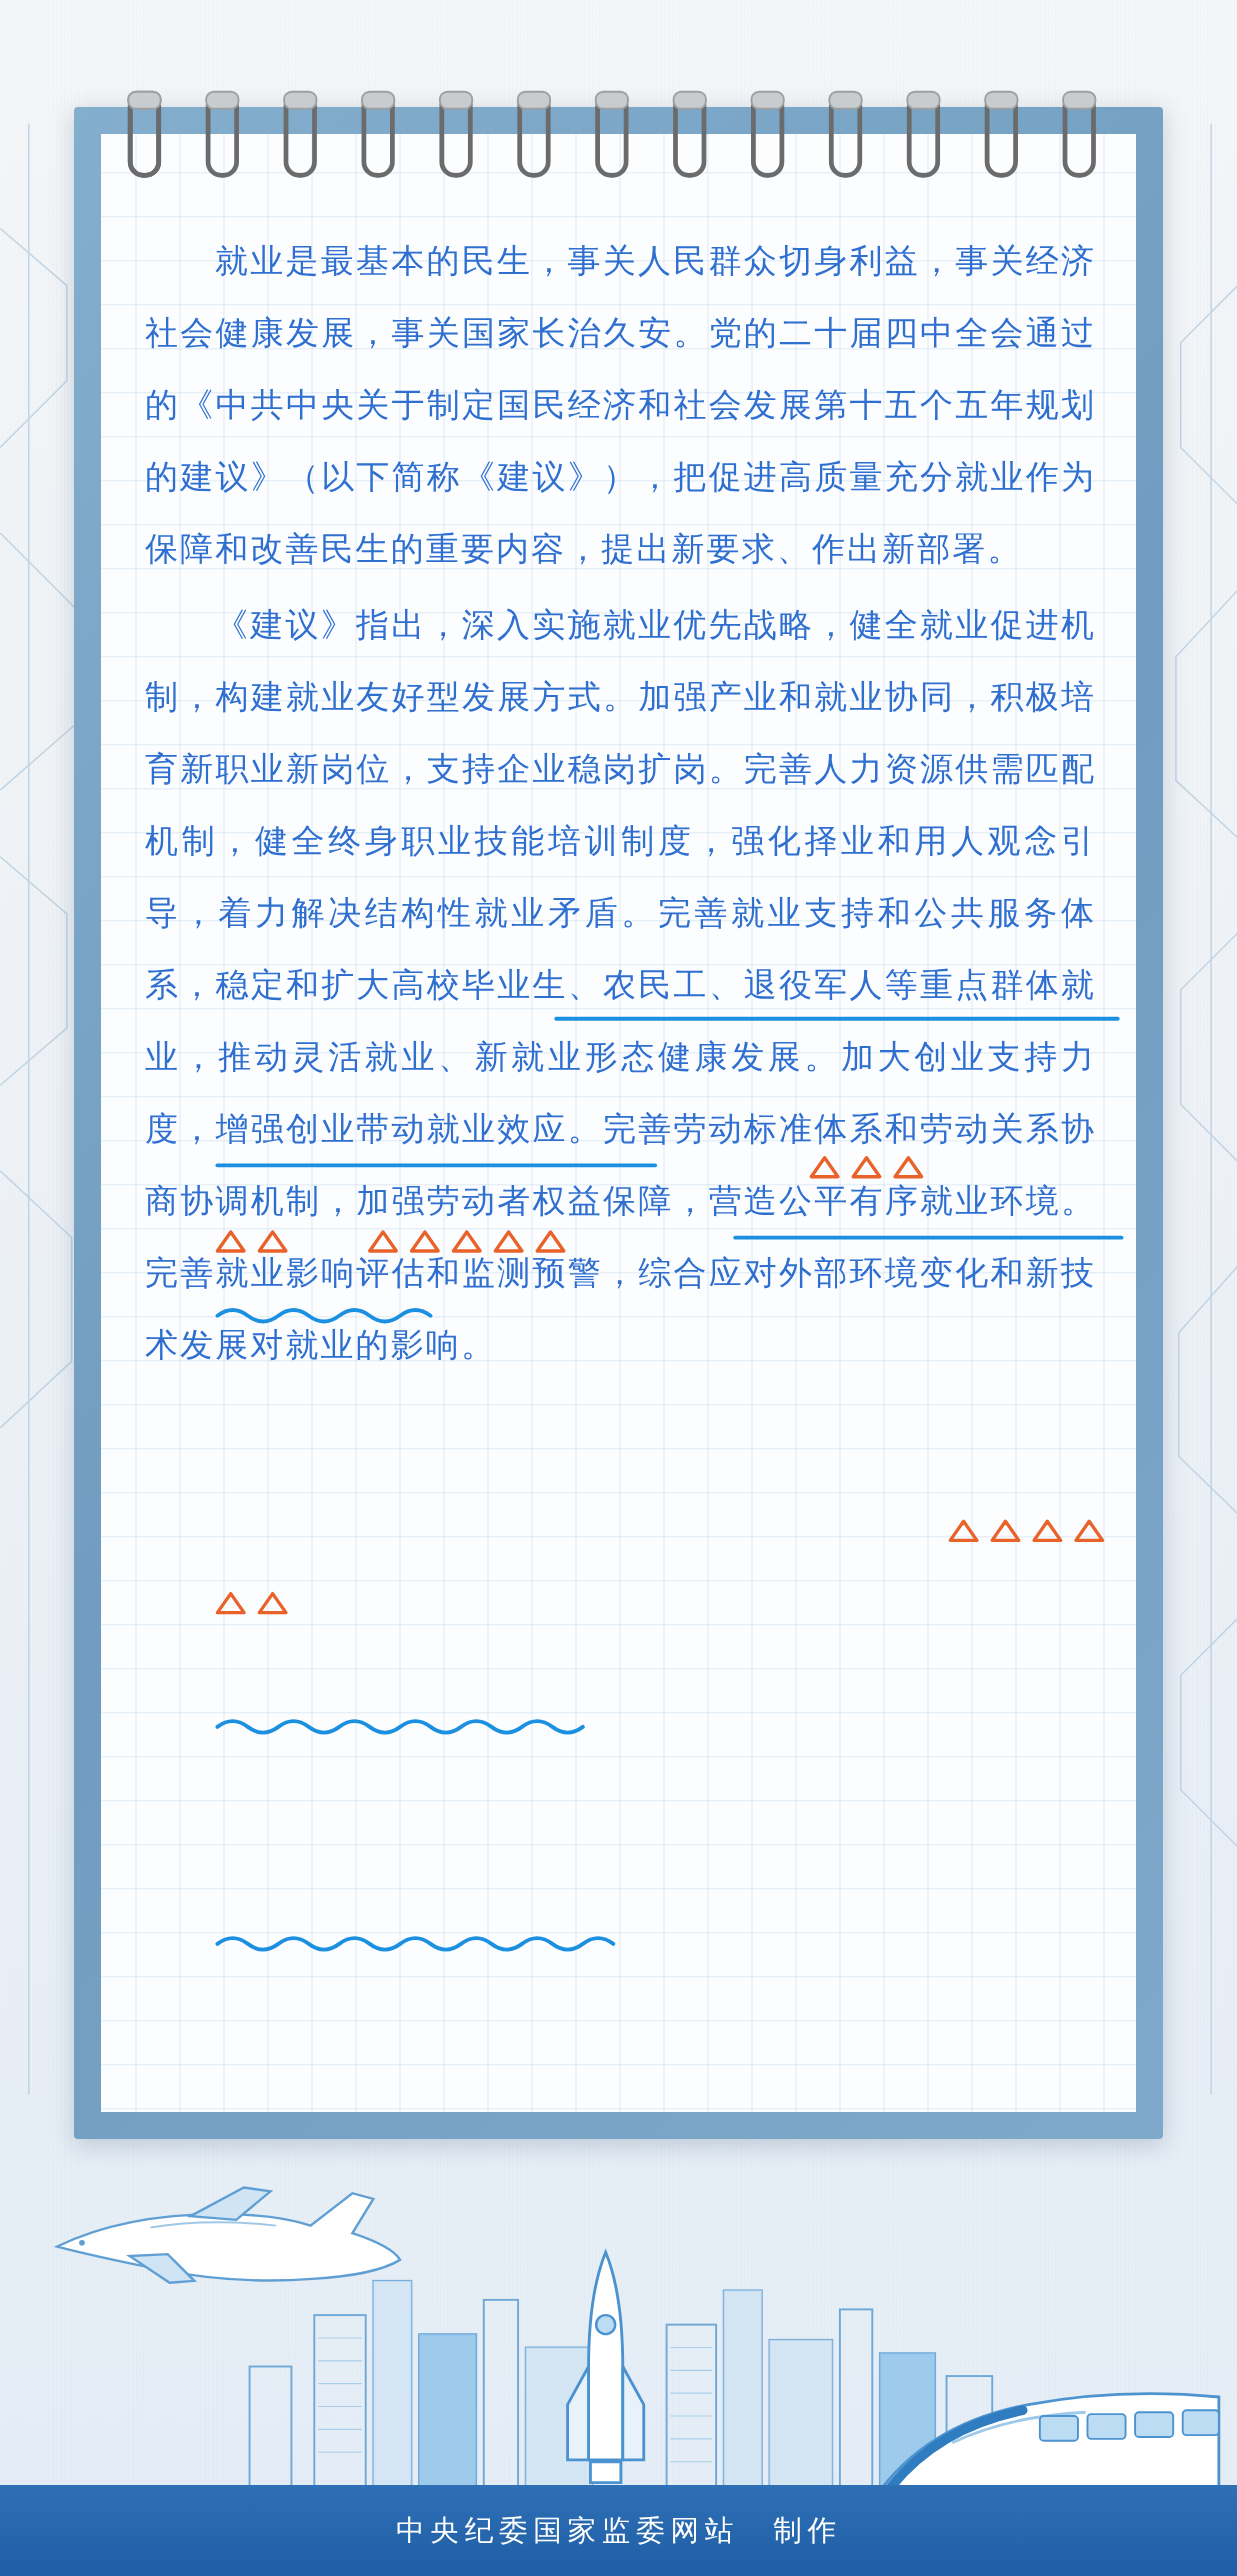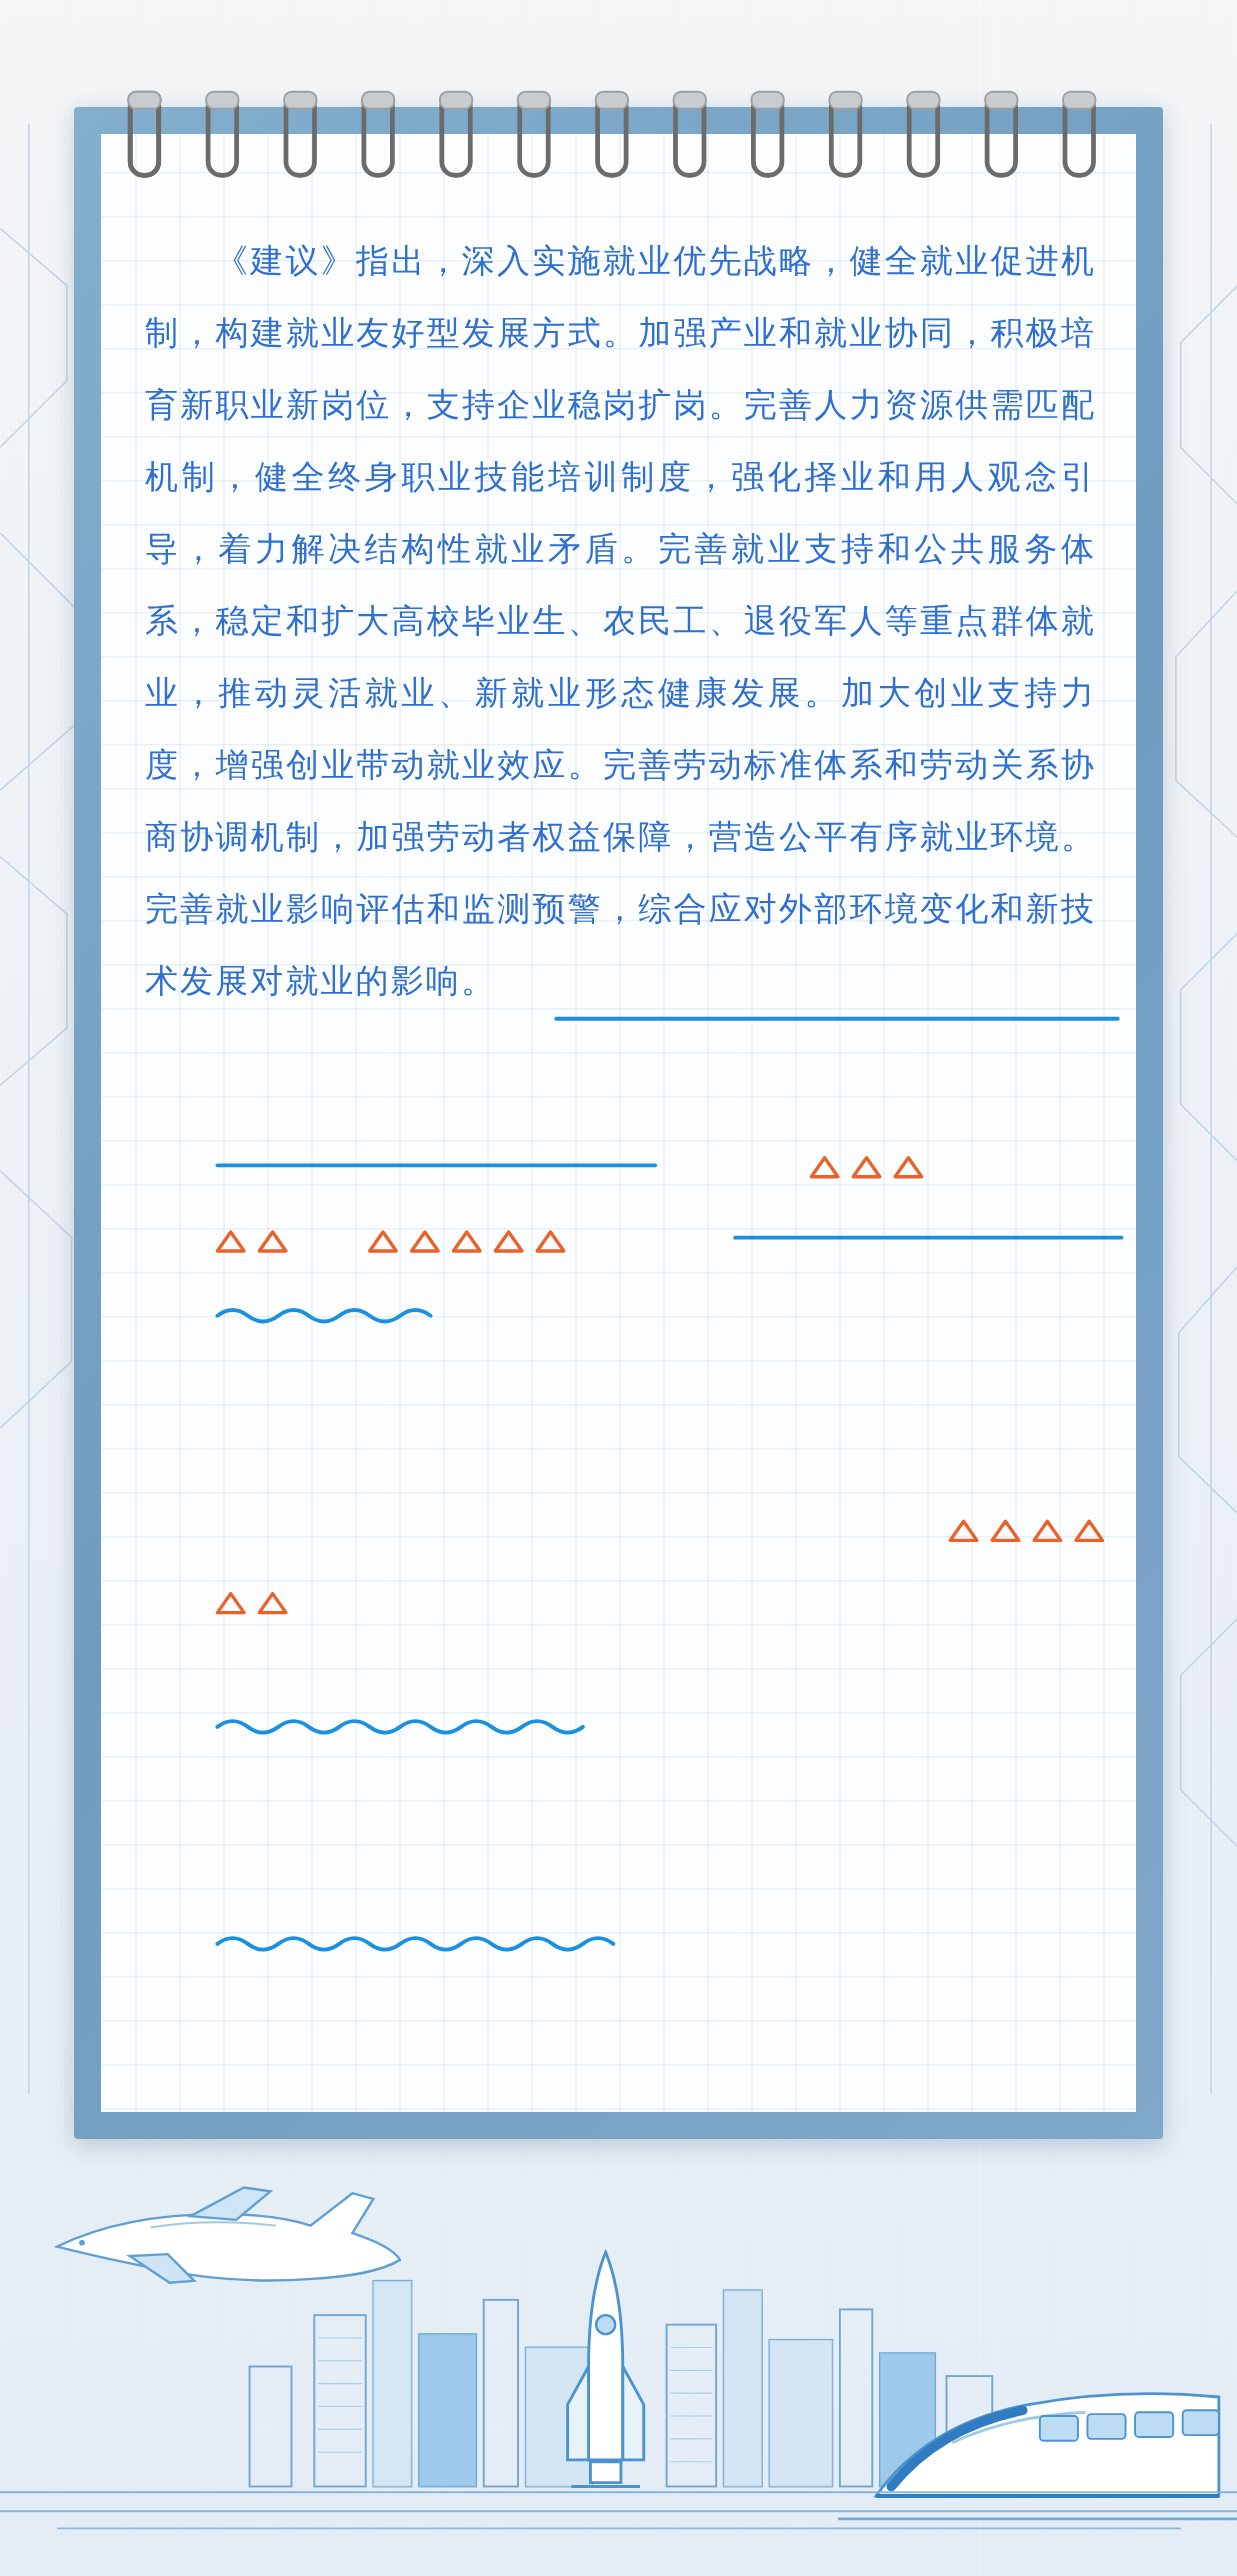--- a/index.html
+++ b/index.html
@@ -172,6 +172,7 @@
       <div class="grid-paper"></div>
 
       <div class="text-area">
+        <p class="para">就业是最基本的民生，事关人民群众切身利益，事关经济社会健康发展，事关国家长治久安。党的二十届四中全会通过的《中共中央关于制定国民经济和社会发展第十五个五年规划的建议》（以下简称《建议》），把促进高质量充分就业作为保障和改善民生的重要内容，提出新要求、作出新部署。</p>
         <p class="para">《建议》指出，深入实施就业优先战略，健全就业促进机制，构建就业友好型发展方式。加强产业和就业协同，积极培育新职业新岗位，支持企业稳岗扩岗。完善人力资源供需匹配机制，健全终身职业技能培训制度，强化择业和用人观念引导，着力解决结构性就业矛盾。完善就业支持和公共服务体系，稳定和扩大高校毕业生、农民工、退役军人等重点群体就业，推动灵活就业、新就业形态健康发展。加大创业支持力度，增强创业带动就业效应。完善劳动标准体系和劳动关系协商协调机制，加强劳动者权益保障，营造公平有序就业环境。完善就业影响评估和监测预警，综合应对外部环境变化和新技术发展对就业的影响。</p>
 
         <svg class="marks" width="1009" height="1894" viewBox="0 0 1060 1990">

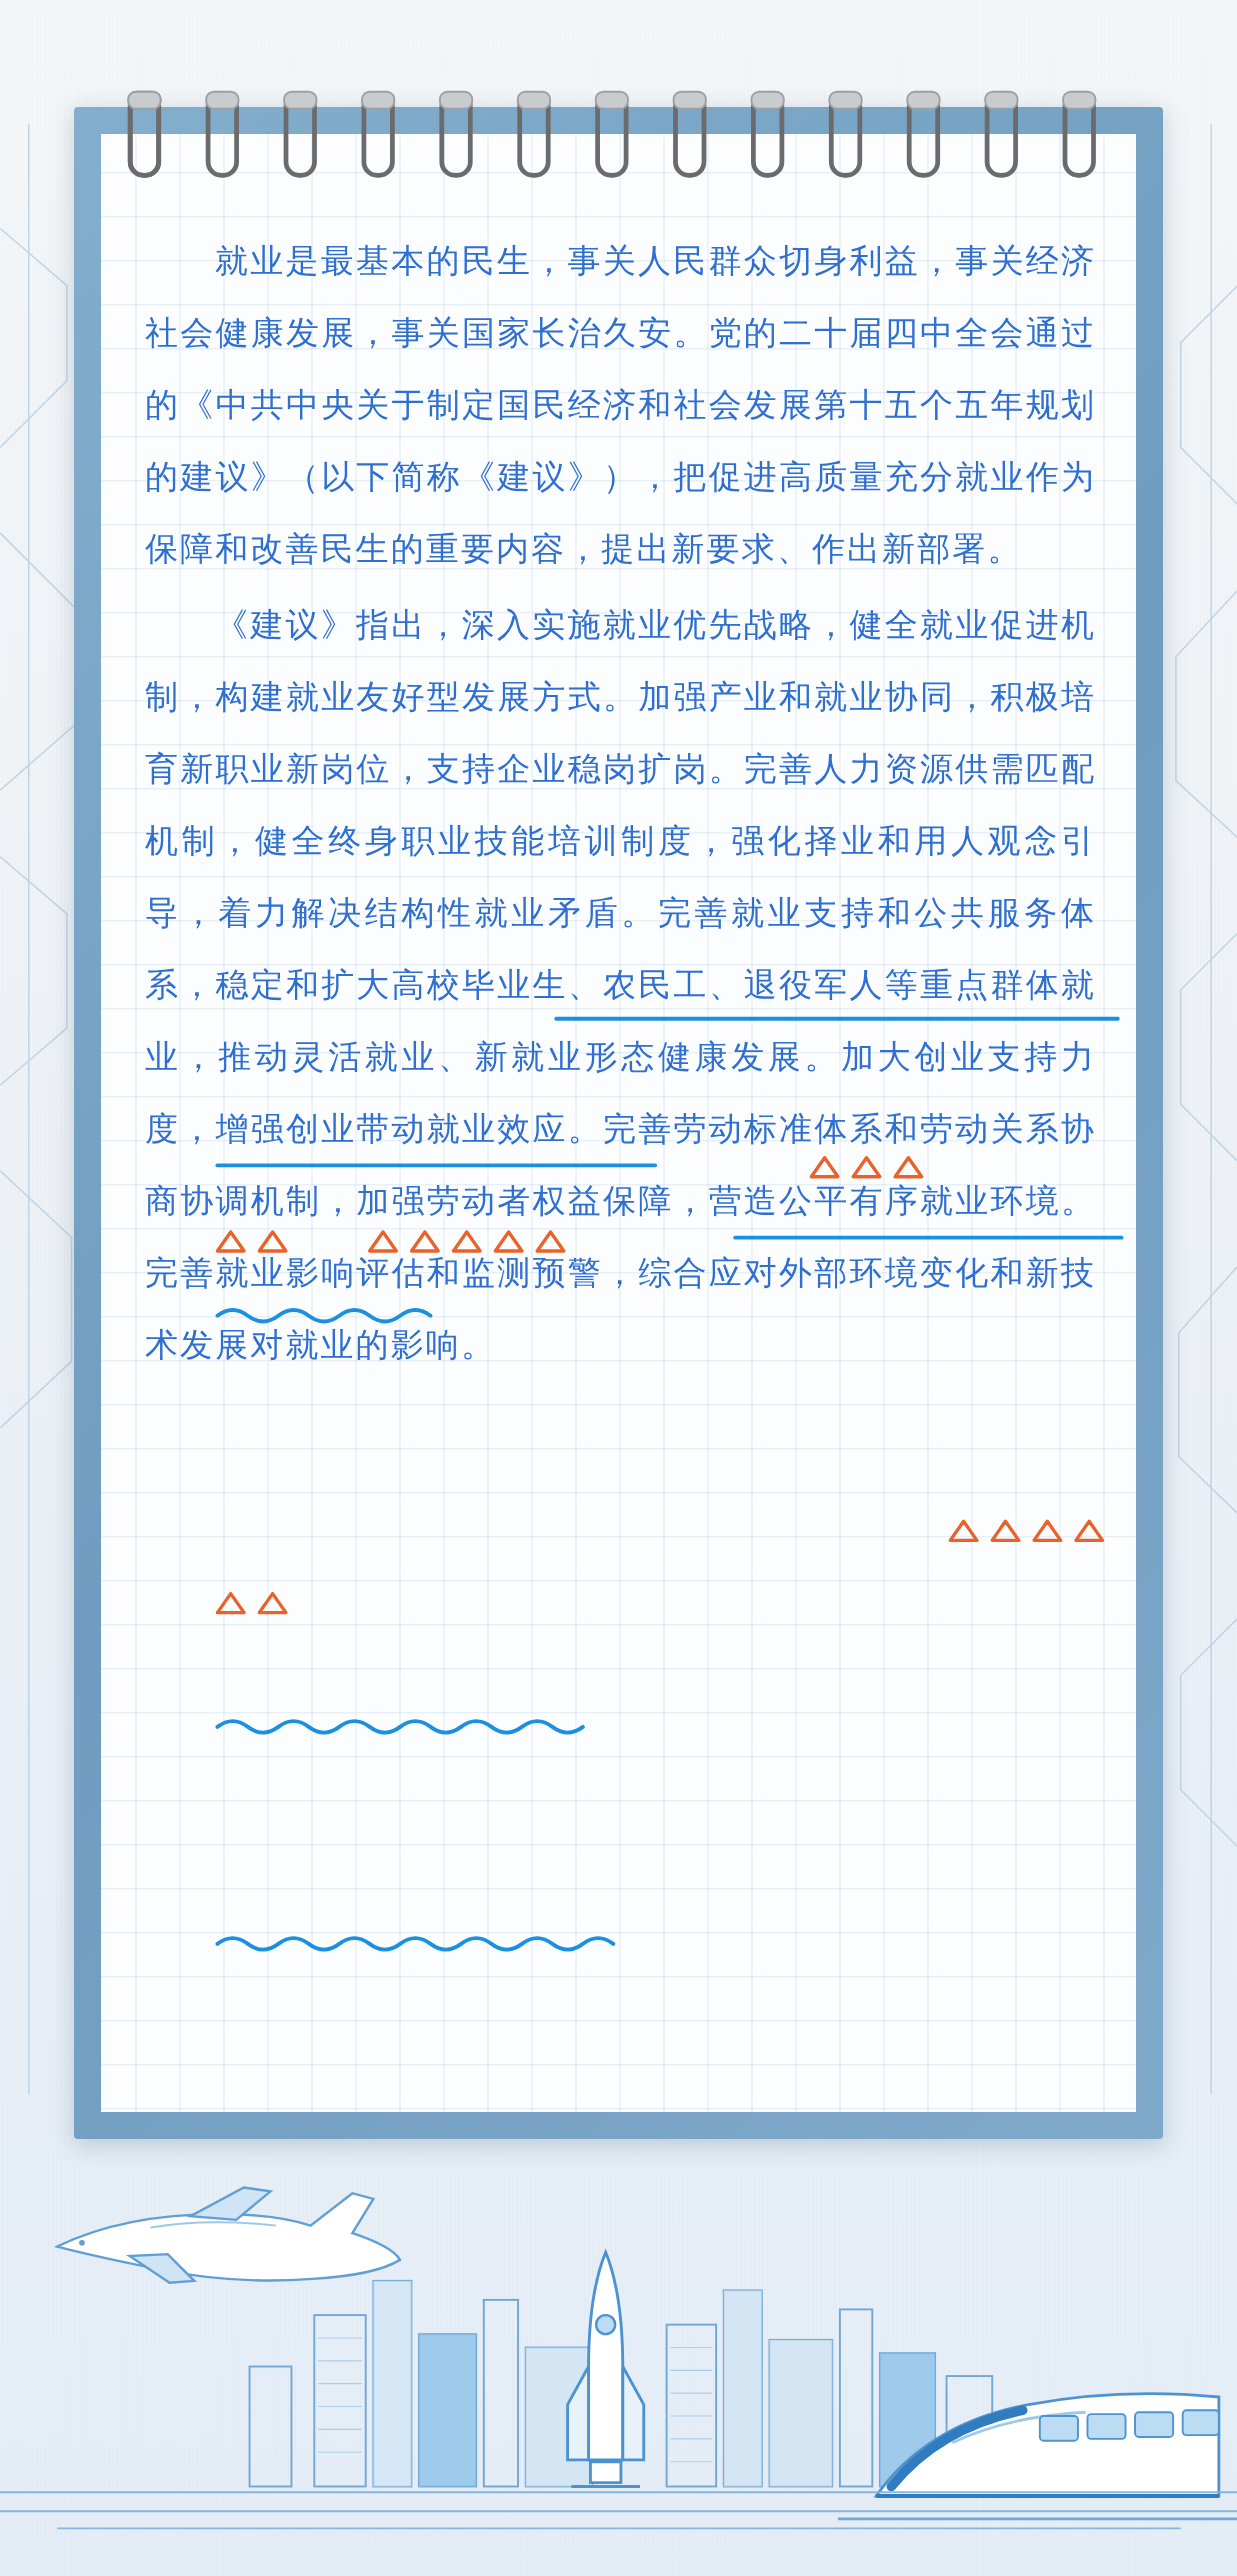--- a/index.html
+++ b/index.html
@@ -313,6 +313,9 @@
     </g>
   </svg>
 
+  <div class="footer-bar">
+    <div class="footer-text">中央纪委国家监委网站　制作</div>
+  </div>
 
 </div>
 

